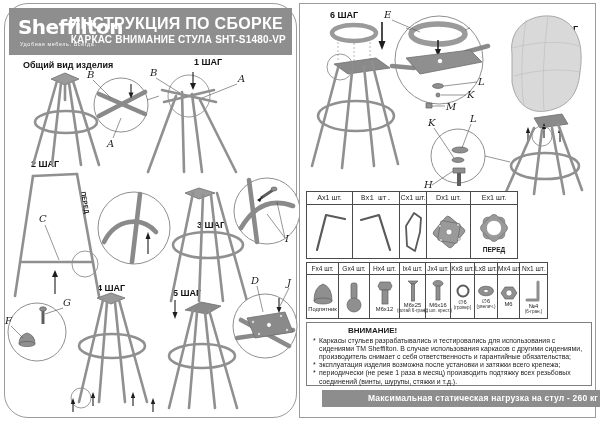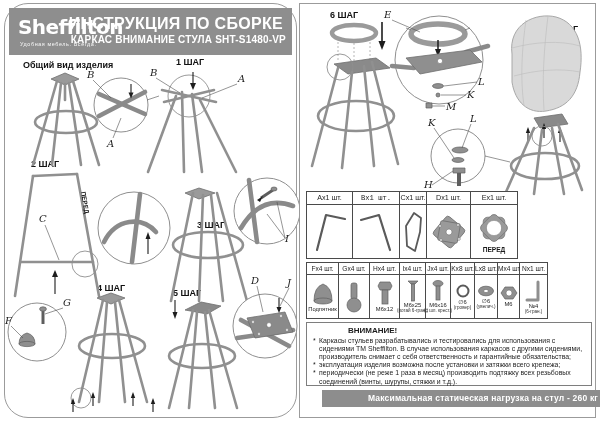--- a/index.html
+++ b/index.html
@@ -65,7 +65,7 @@
     </div>
 
     <div class="slab" style="left:18px;top:56px;">Общий вид изделия</div>
-    <div class="slab" style="left:171px;top:53px;text-align:center;">1 ШАГ</div>
+    <div class="slab" style="left:189px;top:53px;text-align:center;">1 ШАГ</div>
     <div class="slab" style="left:26px;top:155px;">2 ШАГ</div>
     <div class="slab" style="left:192px;top:168px;margin-top:48px;">3 ШАГ</div>
     <div class="slab" style="left:92px;top:279px;">4 ШАГ</div>

